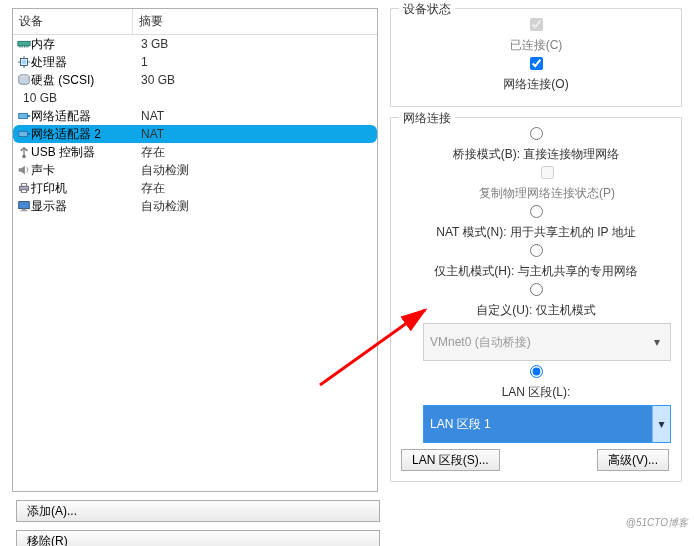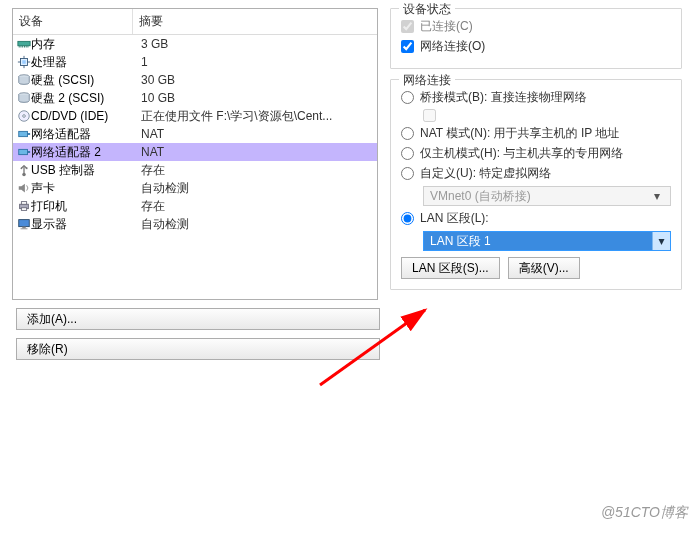--- a/index.html
+++ b/index.html
@@ -28,7 +28,7 @@
   .groupbox { border: 1px solid #d6d6d6; border-radius: 1px; margin-bottom: 10px; padding: 6px 10px 10px 10px; position: relative; }
   .groupbox > .legend { position: absolute; top: -8px; left: 8px; background: #fff; padding: 0 4px; color: #333; }
 
-  .chk-line, .rad-line { display: flex; align-items: center; gap: 6px; margin: 3px 0; color: #333; }
+  .chk-line, .rad-line { display: flex; align-items: center; gap: 6px; margin: 3px 0; color: #333; flex-direction: column; }
   .sub-line { margin-left: 22px; }
   .disabled { color: #808080; }
 

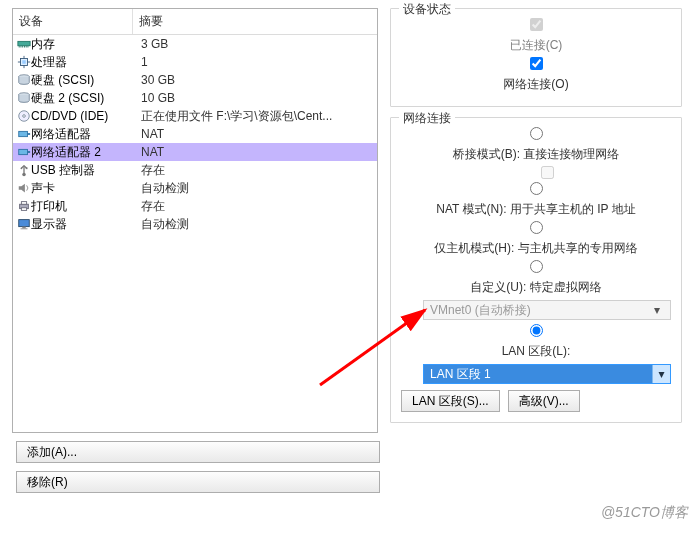--- a/index.html
+++ b/index.html
@@ -104,15 +104,6 @@
           <div class="cell-sum">30 GB</div>
         </div>
         <div class="row">
-          <div class="cell-dev">
-            <span class="ico">
-              <svg viewBox="0 0 16 16">
-                <ellipse cx="8" cy="4" rx="6" ry="2" fill="#dde6ee" stroke="#789"></ellipse>
-                <path d="M2 4 V11 A6 2 0 0 0 14 11 V4" fill="#c8d4e0" stroke="#789"></path>
-              </svg>
-            </span>
-            <span>硬盘 2 (SCSI)</span>
-          </div>
           <div class="cell-sum">10 GB</div>
         </div>
         <div class="row">

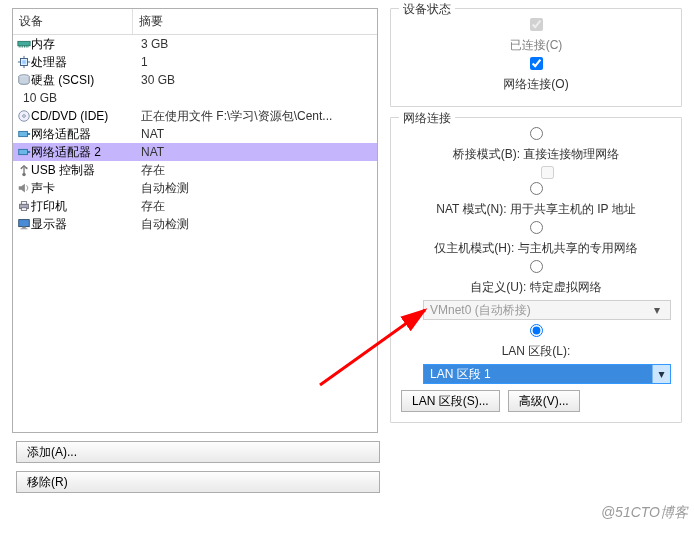--- a/index.html
+++ b/index.html
@@ -105,18 +105,6 @@
         </div>
         <div class="row">
           <div class="cell-sum">10 GB</div>
-        </div>
-        <div class="row">
-          <div class="cell-dev">
-            <span class="ico">
-              <svg viewBox="0 0 16 16">
-                <circle cx="8" cy="8" r="6" fill="#eef" stroke="#789"></circle>
-                <circle cx="8" cy="8" r="1.5" fill="#fff" stroke="#789"></circle>
-              </svg>
-            </span>
-            <span>CD/DVD (IDE)</span>
-          </div>
-          <div class="cell-sum">正在使用文件 F:\学习\资源包\Cent...</div>
         </div>
         <div class="row">
           <div class="cell-dev">

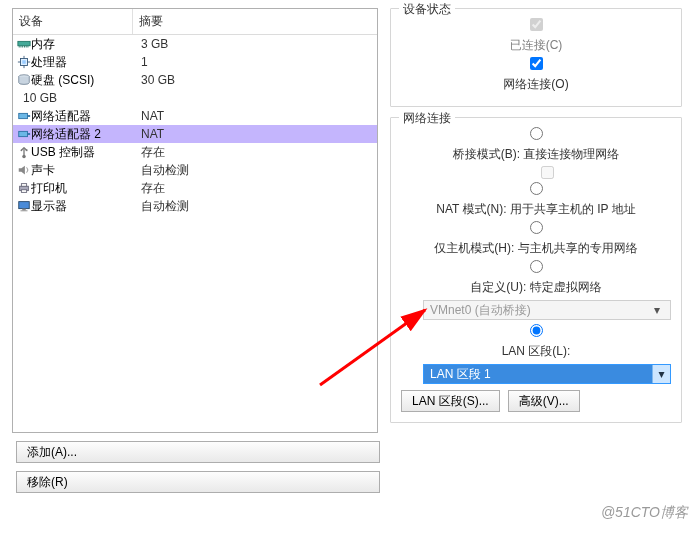--- a/index.html
+++ b/index.html
@@ -16,7 +16,7 @@
 
   .tbl-body { flex: 1; overflow: hidden; }
   .row { display: flex; align-items: center; height: 18px; padding: 0 4px; cursor: default; }
-  .row.selected { background: #c4b5fd; }
+  .row.selected { background: #0ea5e9; border-radius: 6px; }
   .cell-dev { width: 118px; display: flex; align-items: center; }
   .cell-sum { flex: 1; padding-left: 6px; color: #333; white-space: nowrap; overflow: hidden; text-overflow: ellipsis; }
 

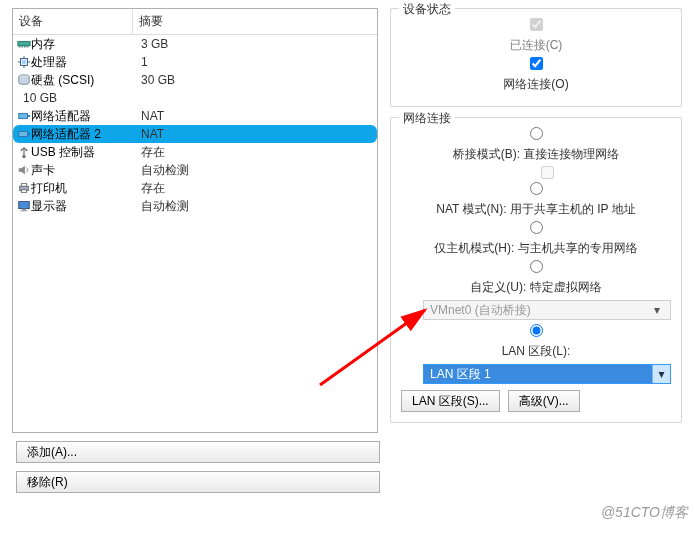--- a/index.html
+++ b/index.html
@@ -209,6 +209,7 @@
       </div>
       <div class="chk-line sub-line disabled">
         <input type="checkbox" disabled="" style="">
+        <label>复制物理网络连接状态(P)</label>
       </div>
 
       <div class="rad-line">

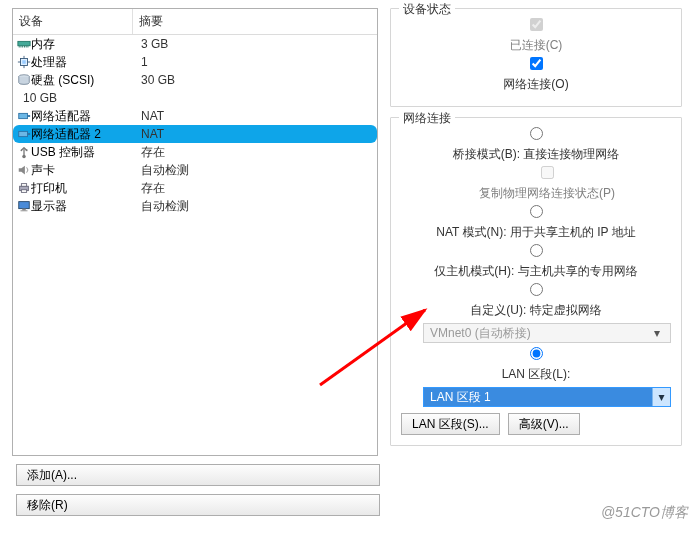--- a/index.html
+++ b/index.html
@@ -224,7 +224,7 @@
 
       <div class="rad-line">
         <input type="radio" name="net" style="">
-        <label>自定义(U): 特定虚拟网络</label>
+        <label>自定义(U): 仅主机模式</label>
       </div>
       <div class="dropdown disabled">
         <span>VMnet0 (自动桥接)</span>

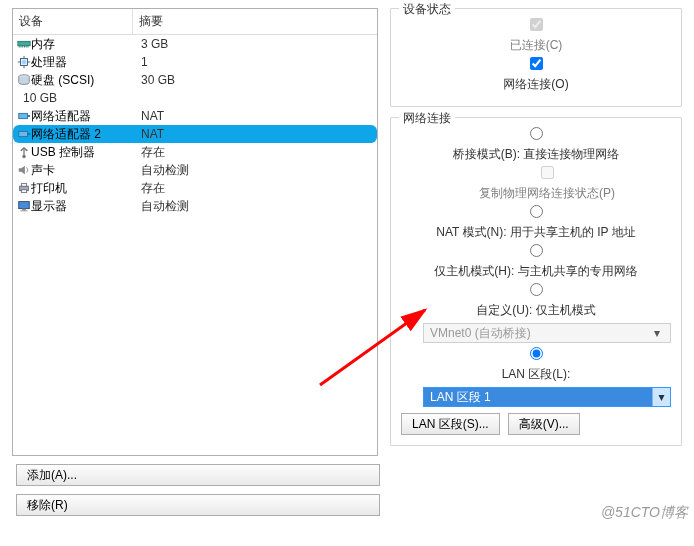--- a/index.html
+++ b/index.html
@@ -32,7 +32,7 @@
   .sub-line { margin-left: 22px; }
   .disabled { color: #808080; }
 
-  .dropdown { width: 248px; height: 20px; border: 1px solid #adadad; background: linear-gradient(#fff,#ececec); display: flex; align-items: center; padding: 0 6px; justify-content: space-between; margin: 4px 0 4px 22px; }
+  .dropdown { width: 248px; height: 38px; border: 1px solid #adadad; background: linear-gradient(#fff,#ececec); display: flex; align-items: center; padding: 0 6px; justify-content: space-between; margin: 4px 0 4px 22px; }
   .dropdown.disabled { color: #9a9a9a; border-color: #cfcfcf; background: #f5f5f5; }
   .dropdown.active { border: 1px solid #3399ff; background: #3a8be0; color: #fff; }
   .dropdown .arrow { width: 14px; text-align: center; color: #555; }

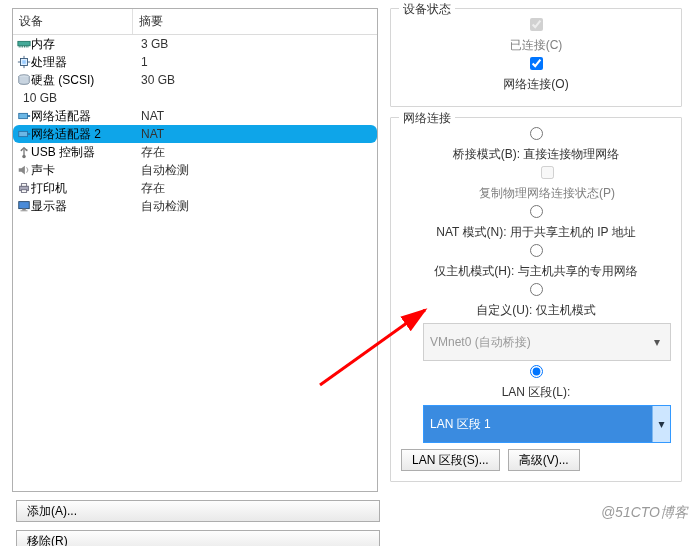--- a/index.html
+++ b/index.html
@@ -39,7 +39,7 @@
   .dropdown.active .arrow { background: #cde6ff; color: #234; border-left: 1px solid #7fb8ef; margin-right:-6px; height:100%; display:flex; align-items:center; justify-content:center; width:18px; }
 
   .btn { height: 22px; padding: 0 10px; border: 1px solid #adadad; background: linear-gradient(#fdfdfd,#e9e9e9); cursor: pointer; display: inline-flex; align-items: center; }
-  .right-buttons { display: flex; justify-content: flex-start; gap: 8px; margin-top: 6px; padding-right: 2px; }
+  .right-buttons { display: flex; justify-content: space-between; gap: 8px; margin-top: 6px; padding-right: 2px; }
 
   .arrow-overlay { position: absolute; left: 310px; top: 300px; pointer-events: none; }
 

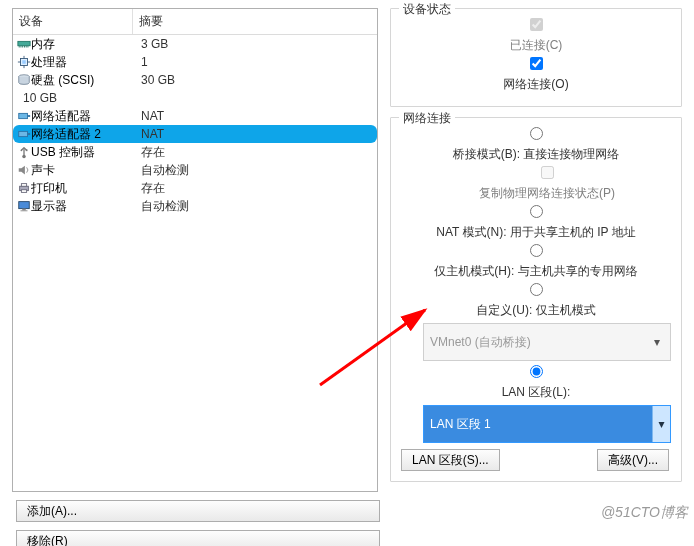--- a/index.html
+++ b/index.html
@@ -43,7 +43,7 @@
 
   .arrow-overlay { position: absolute; left: 310px; top: 300px; pointer-events: none; }
 
-  .watermark { position: absolute; right: 6px; bottom: 24px; color: #9a9a9a; font-style: italic; font-size: 14px; }
+  .watermark { position: absolute; right: 6px; bottom: 16px; color: #9a9a9a; font-style: italic; font-size: 10px; }
 
   input[type=checkbox], input[type=radio] { width: 13px; height: 13px; }
 </style>

